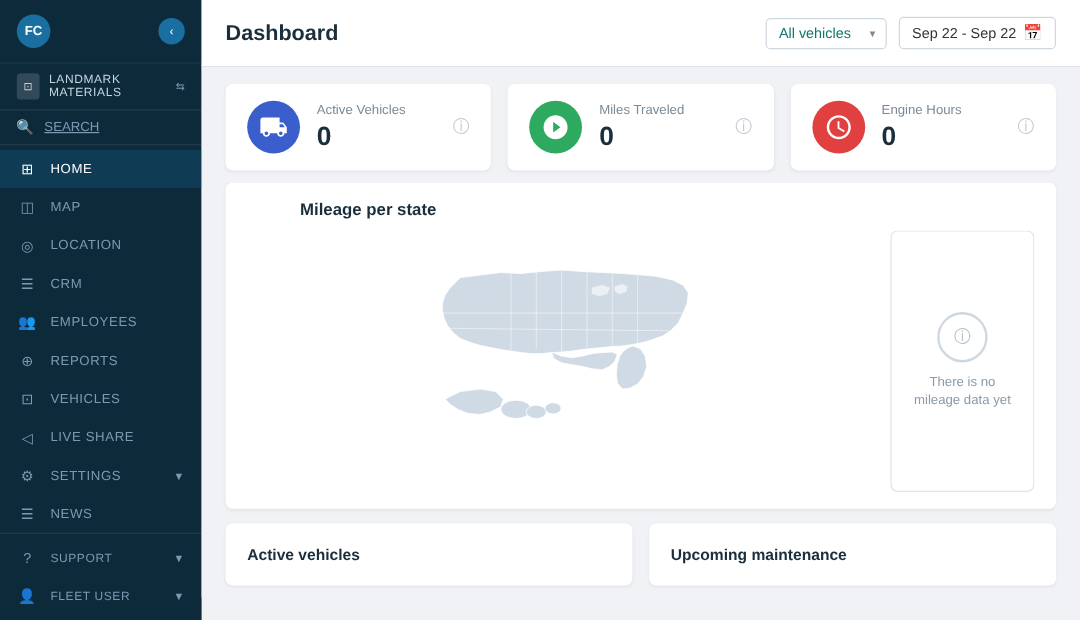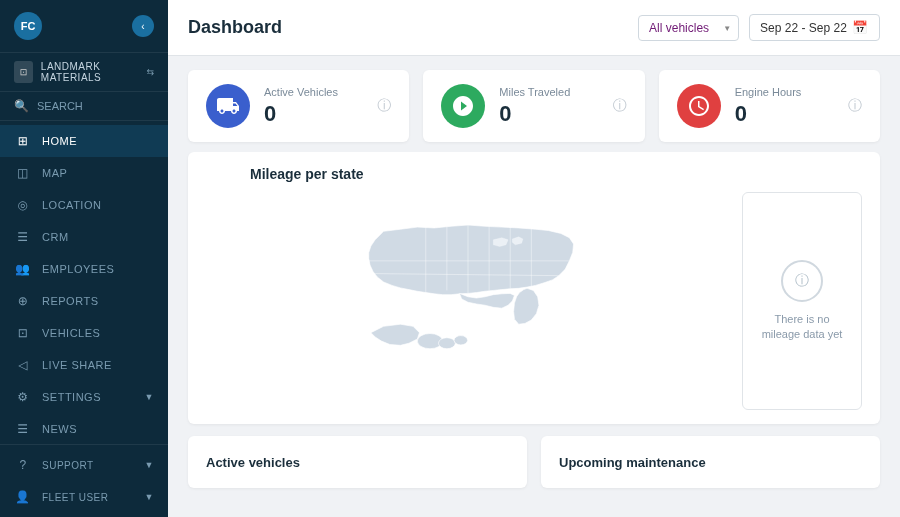--- a/index.html
+++ b/index.html
@@ -105,7 +105,7 @@
       border-radius: 4px;
       padding: 5px 28px 5px 10px;
       font-size: 12px;
-      color: #701a75;
+      color: #0f766e;
       background: white;
       appearance: none;
       position: relative;

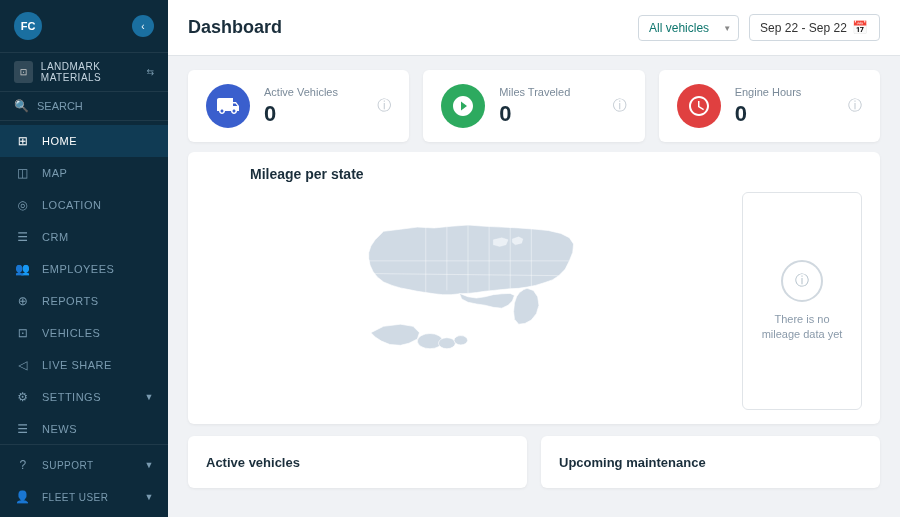--- a/index.html
+++ b/index.html
@@ -56,7 +56,7 @@
       border-bottom: 1px solid rgba(255,255,255,0.08);
     }
     .search-icon-sm { color: #7a9bb0; font-size: 12px; margin-right: 8px; }
-    .search-label { color: #7a9bb0; font-size: 11px; }
+    .search-label { color: #7a9bb0; font-size: 11px; text-decoration: underline; }
 
     .nav-items { flex: 1; overflow-y: auto; padding: 4px 0; }
     .nav-item {

